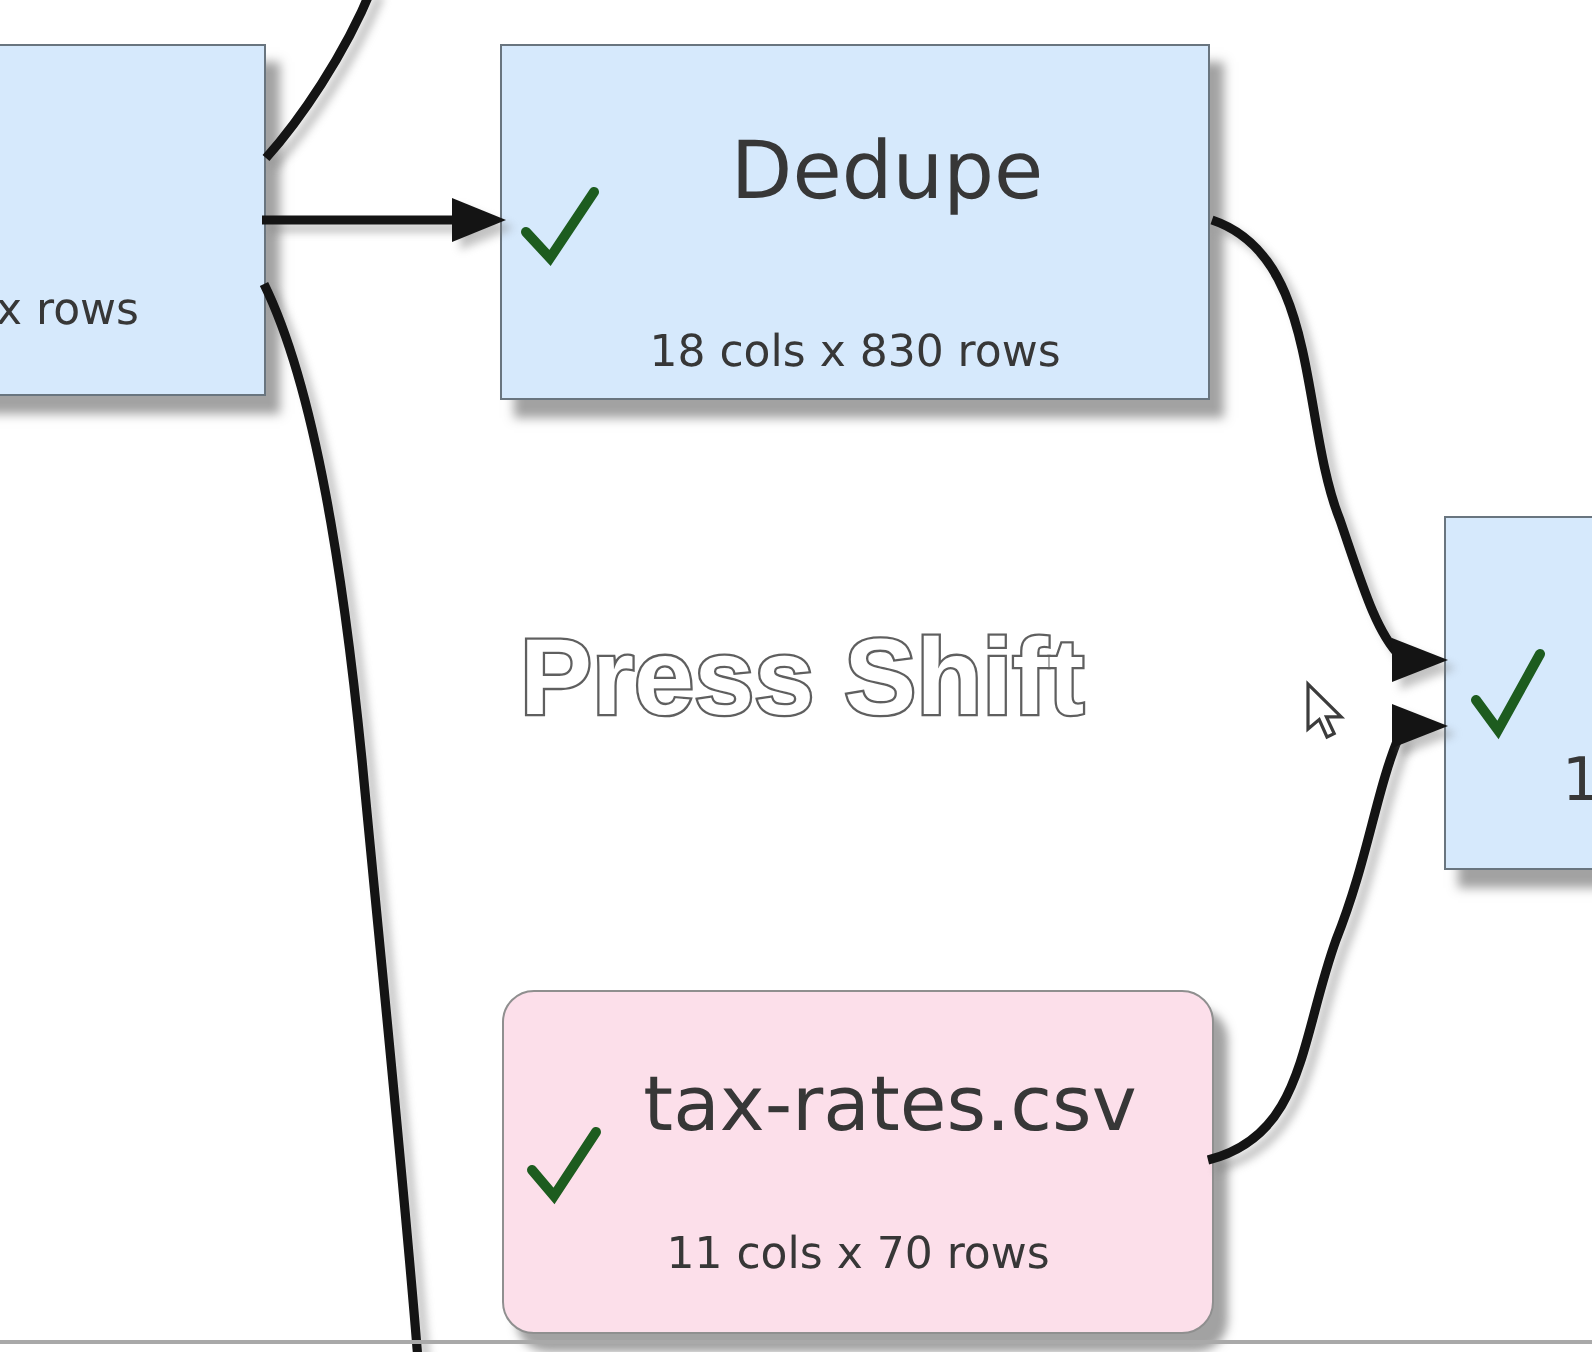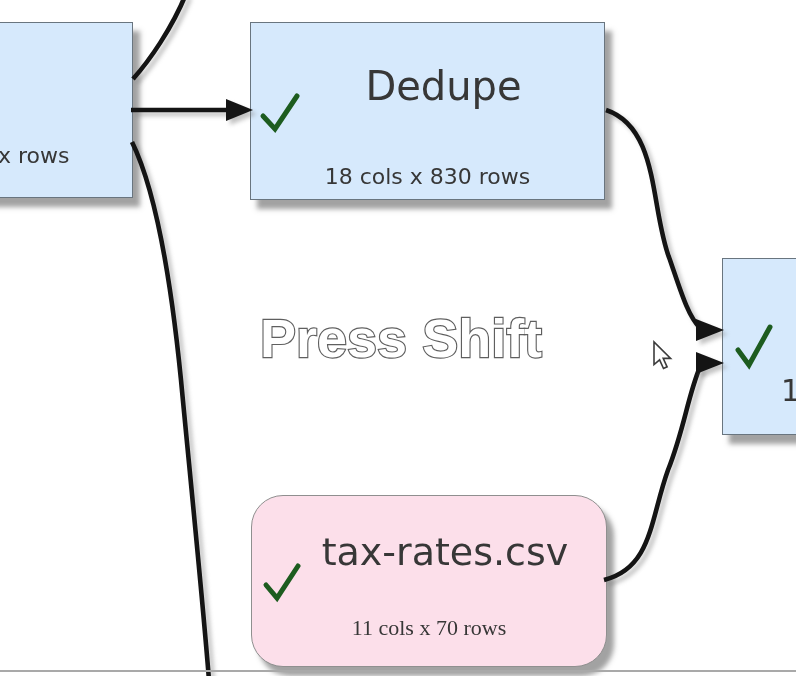--- a/index.html
+++ b/index.html
@@ -32,7 +32,7 @@
   .node.pink{
     background:var(--node-pink-fill);
     border:1px solid var(--node-pink-border);
-    border-radius:32px;
+    border-radius:16px;
   }
   .node-title{
     position:absolute;left:0;width:100%;

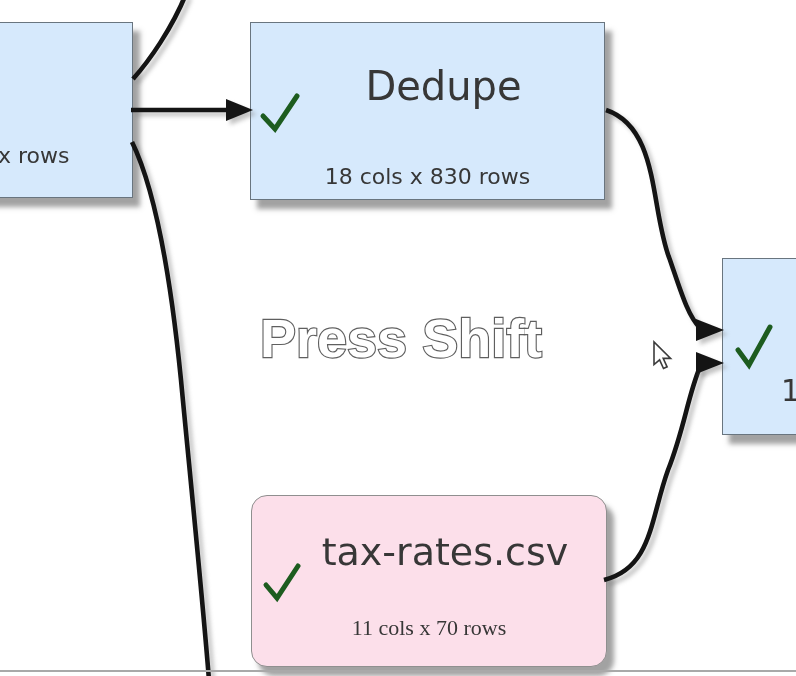--- a/index.html
+++ b/index.html
@@ -126,7 +126,7 @@
       <polyline points="4,23 15,36 36,4"></polyline>
     </svg>
     <span class="node-title" style="top:35px;font-size:38px;">tax-rates.csv</span>
-    <span class="node-sub" style="top:119px;font-family:Liberation Serif, serif;">11 cols x 70 rows</span>
+    <span class="node-sub" style="top:119px;">11 cols x 70 rows</span>
   </div>
 
   <svg id="connector-layer" width="796" height="676" viewBox="0 0 796 676">

